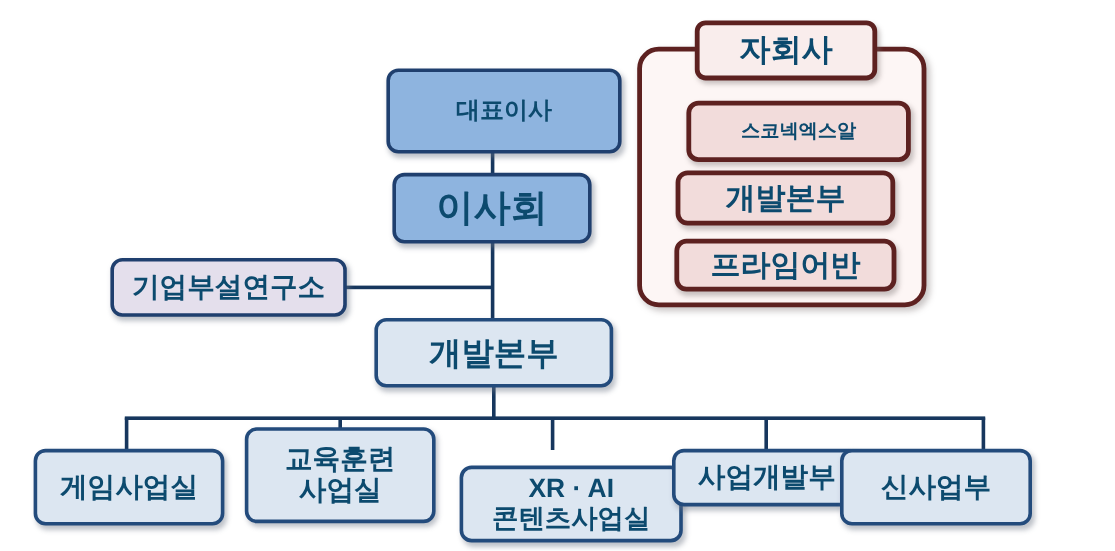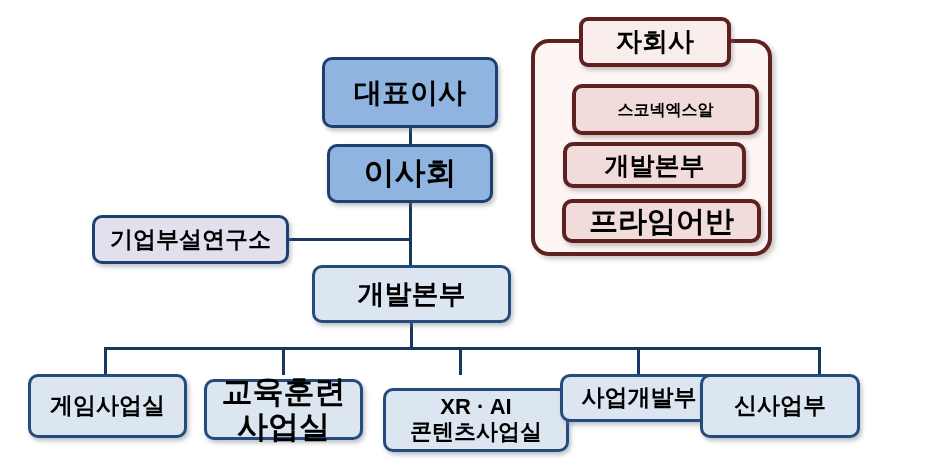--- a/index.html
+++ b/index.html
@@ -19,7 +19,7 @@
     justify-content: center;
     text-align: center;
     font-weight: bold;
-    color: #000000;
+    color: #0c4a6e;
     white-space: pre-line;
     line-height: 1.12;
     z-index: 2;

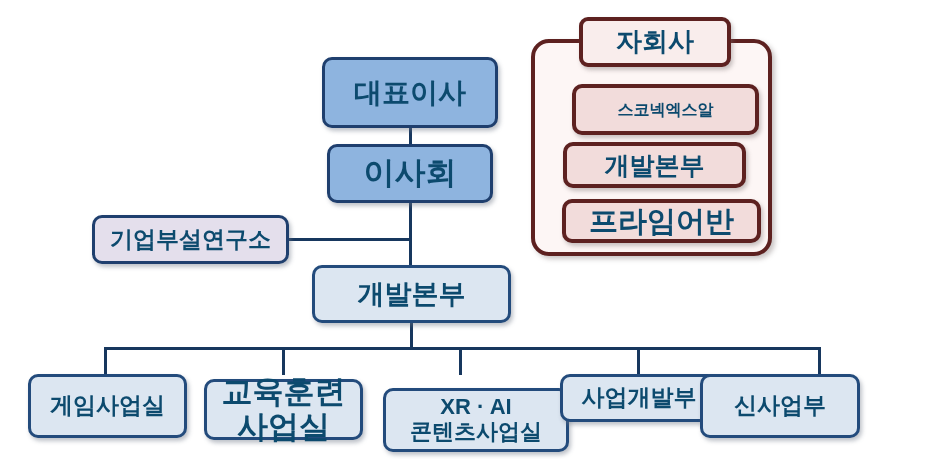--- a/index.html
+++ b/index.html
@@ -87,7 +87,7 @@
   <div class="line" style="left:637px; top:348px; width:3px; height:27px;"></div>
   <div class="line" style="left:818px; top:348px; width:3px; height:27px;"></div>
 
-  <div class="box blue-strong" style="left:322px; top:57px; width:176px; height:71px; font-size:28px;">대표이사</div>
+  <div class="box blue-strong" style="left:322px; top:57px; width:196px; height:71px; font-size:20px;">대표이사</div>
 
   <div class="box blue-strong" style="left:327px; top:144px; width:166px; height:59px; font-size:31px;">이사회</div>
 

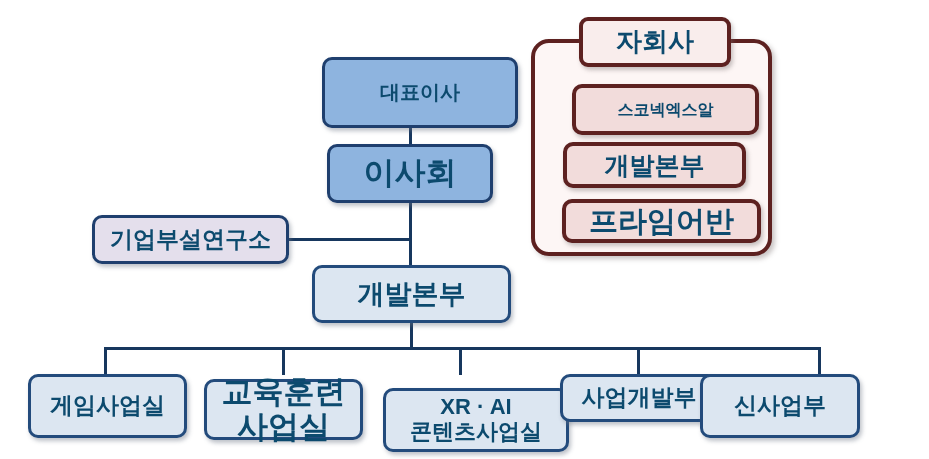--- a/index.html
+++ b/index.html
@@ -115,7 +115,7 @@
 
   <div class="box maroon-item" style="left:563px; top:142px; width:183px; height:46px; font-size:25px;">개발본부</div>
 
-  <div class="box maroon-item" style="left:562px; top:199px; width:199px; height:44px; font-size:29px;text-align:right;">프라임어반</div>
+  <div class="box maroon-item" style="left:562px; top:199px; width:185px; height:44px; font-size:25px;text-align:right;">프라임어반</div>
 
 </div>
 

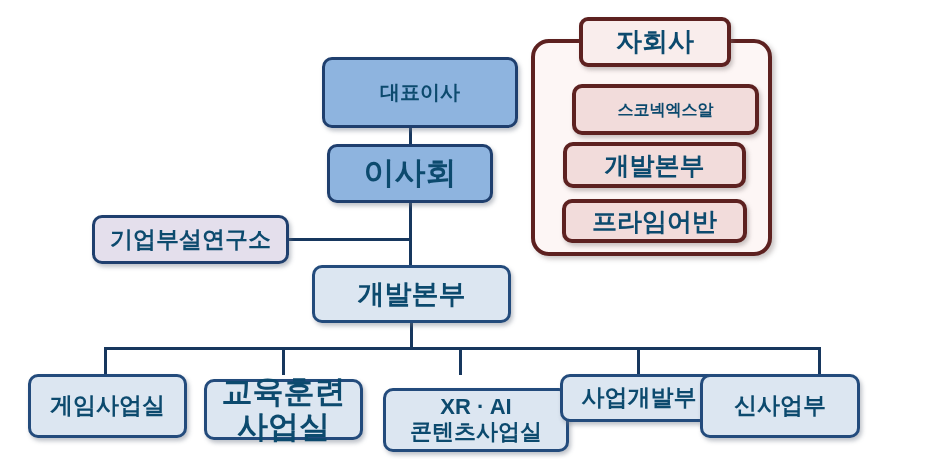--- a/index.html
+++ b/index.html
@@ -97,7 +97,7 @@
 
   <div class="box blue-light" style="left:28px; top:374px; width:159px; height:64px; font-size:23px;">게임사업실</div>
 
-  <div class="box blue-light" style="left:204px; top:379px; width:159px; height:61px; font-size:31px;">교육훈련
+  <div class="box blue-light" style="left:204px; top:356px; width:159px; height:80px; font-size:23px;">교육훈련
 사업실</div>
 
   <div class="box blue-light" style="left:383px; top:388px; width:186px; height:64px; font-size:22px;">XR · AI

